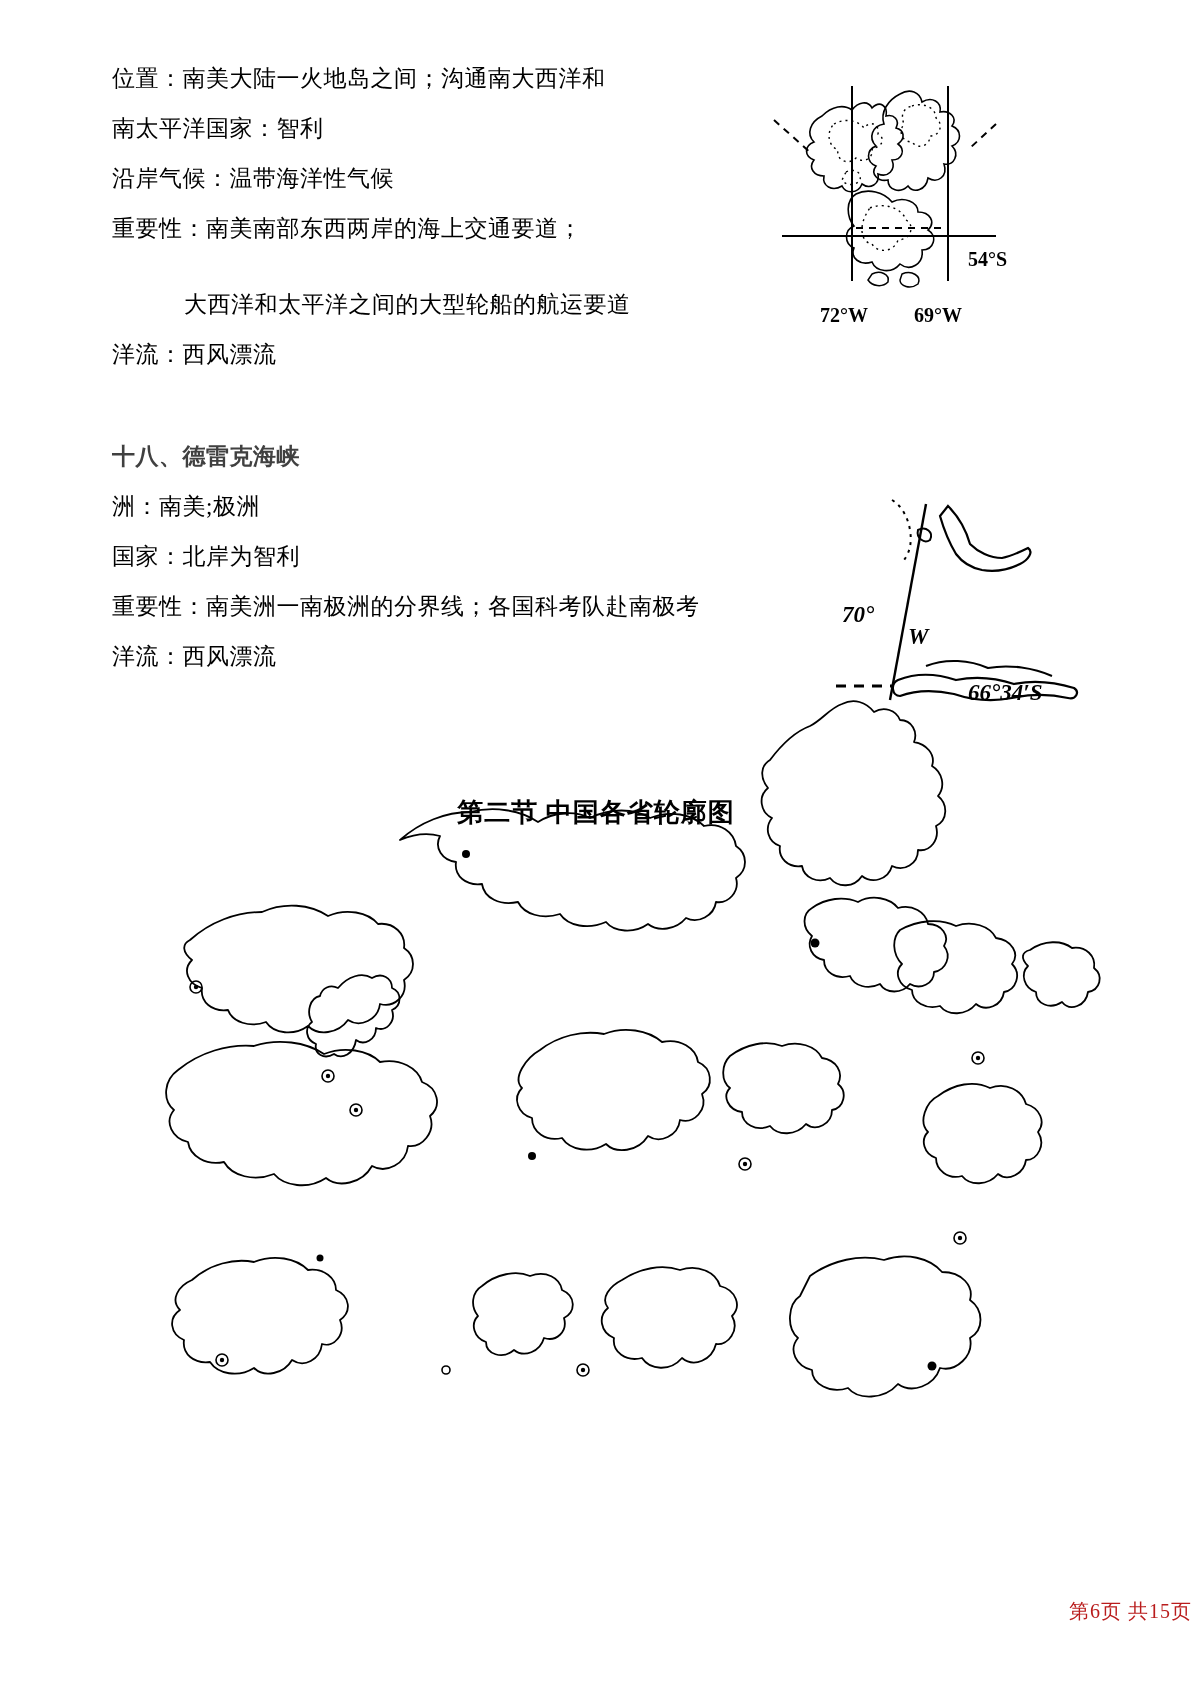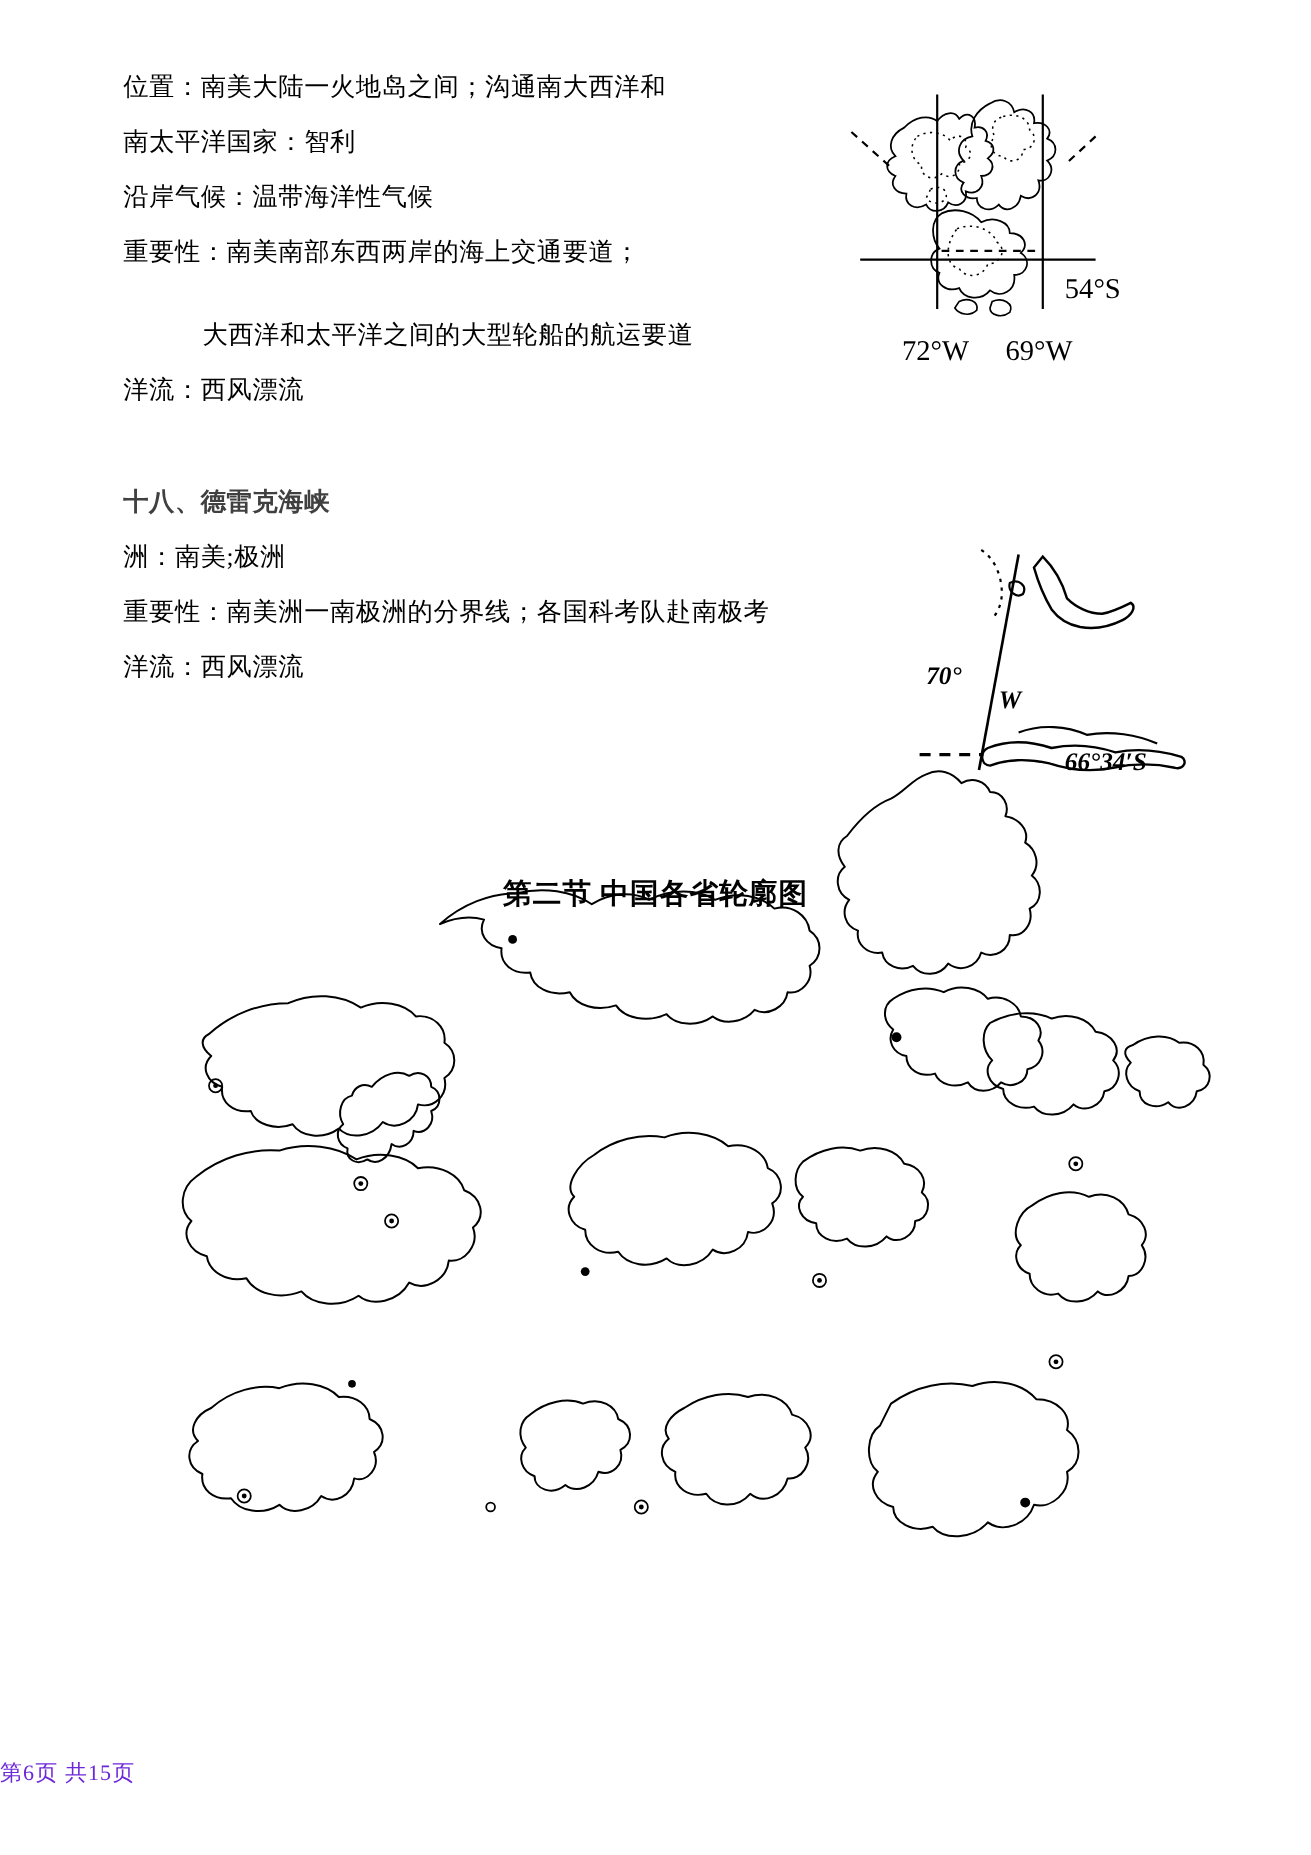--- a/index.html
+++ b/index.html
@@ -60,8 +60,8 @@
   }
   .fig1 .lbl {
     position: absolute;
-    font-size: 26px;
-    font-weight: normal;
+    font-size: 20px;
+    font-weight: bold;
     color: #000;
     white-space: pre;
   }

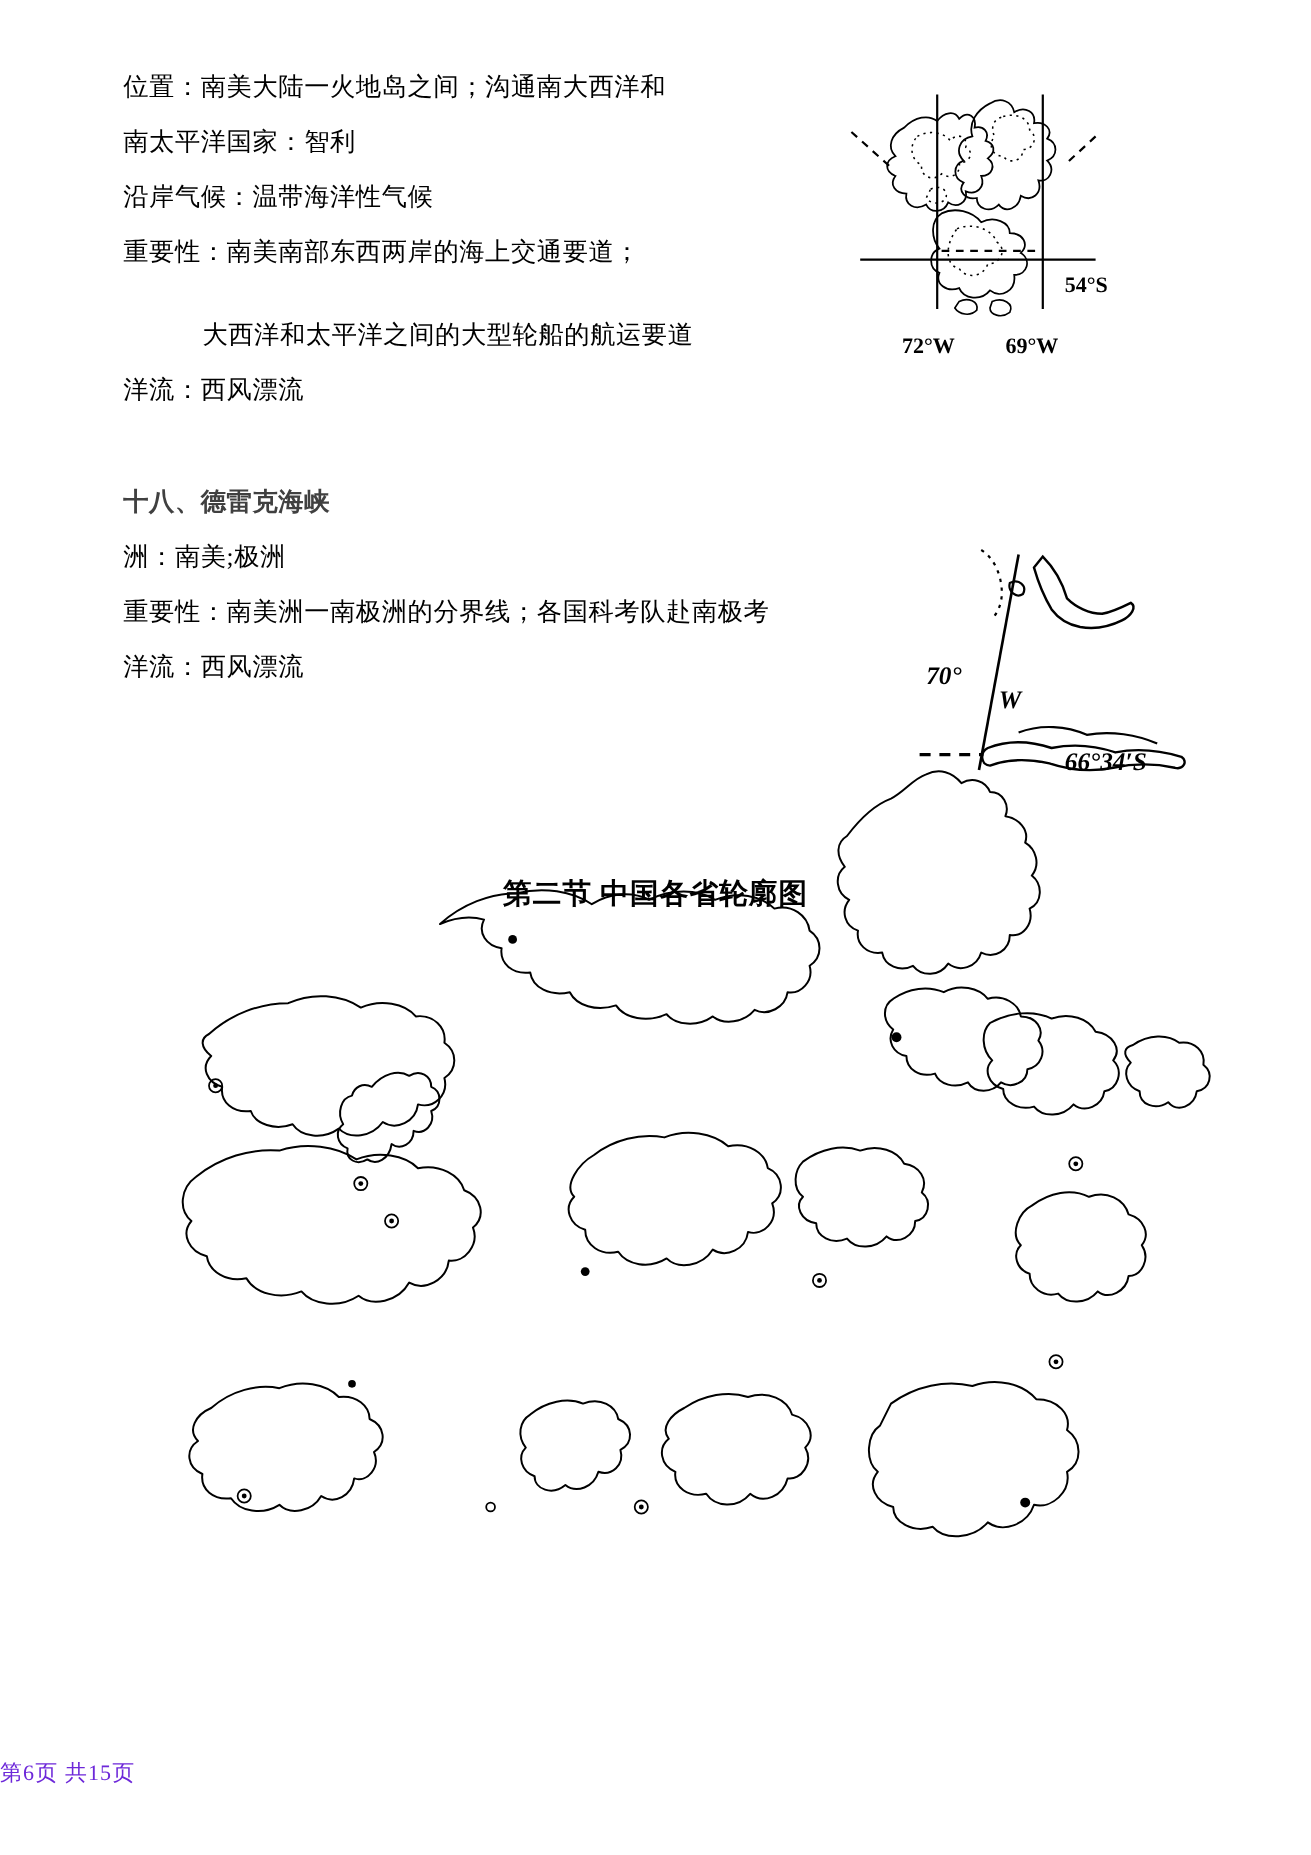--- a/index.html
+++ b/index.html
@@ -138,6 +138,7 @@
     <div class="gap"></div>
     <div class="section-head">十八、德雷克海峡</div>
     <div class="line">洲：南美;极洲</div>
+    <div class="line">国家：北岸为智利</div>
     <div class="line">重要性：南美洲一南极洲的分界线；各国科考队赴南极考</div>
     <div class="line">洋流：西风漂流</div>
   </div>

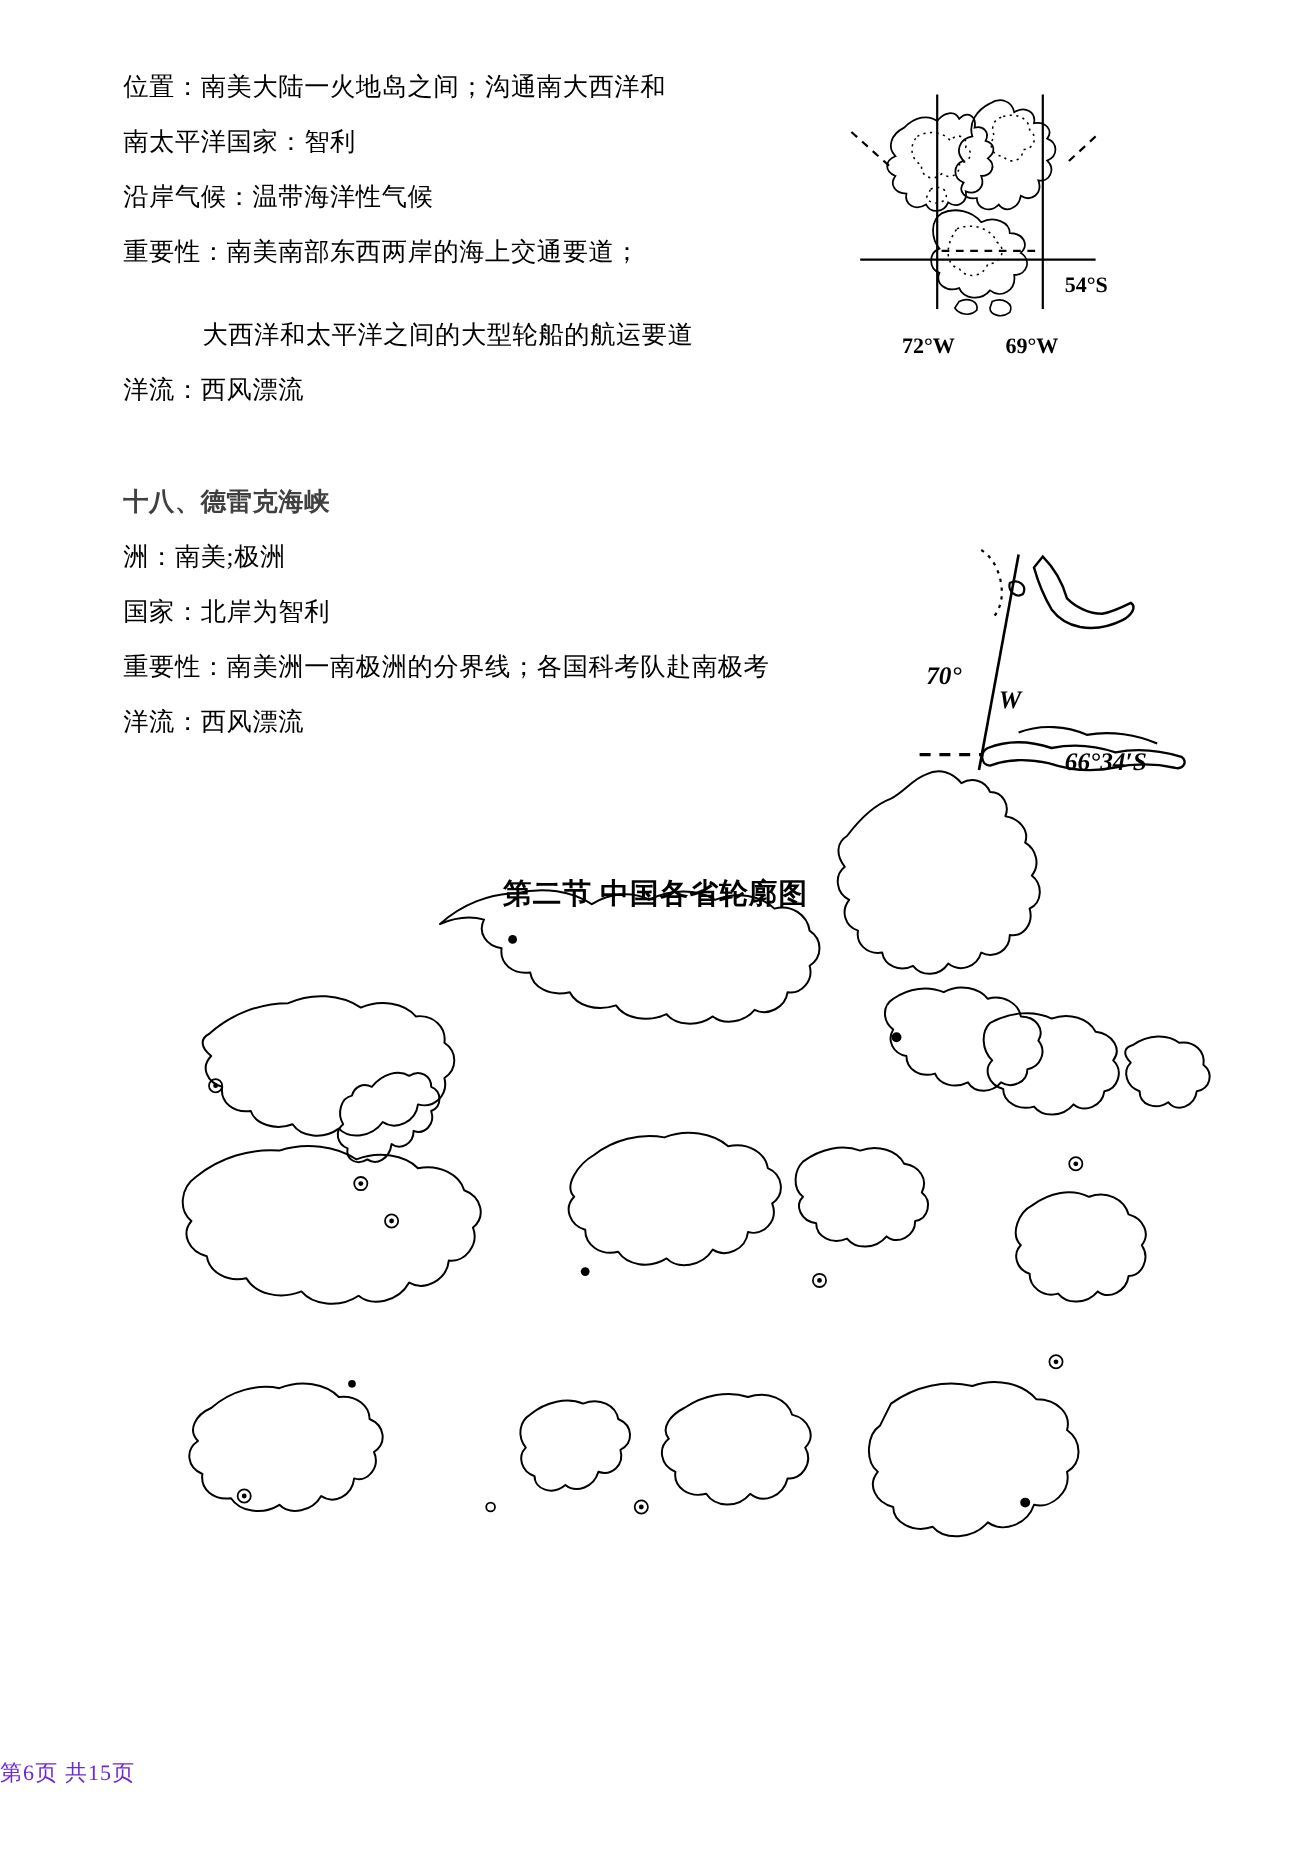--- a/index.html
+++ b/index.html
@@ -115,9 +115,9 @@
     left: 0;
     top: 1598px;
     width: 1192px;
-    text-align: left;
+    text-align: right;
     font-size: 20px;
-    color: #6d28d9;
+    color: #b91c1c;
     letter-spacing: 1px;
   }
 </style>

